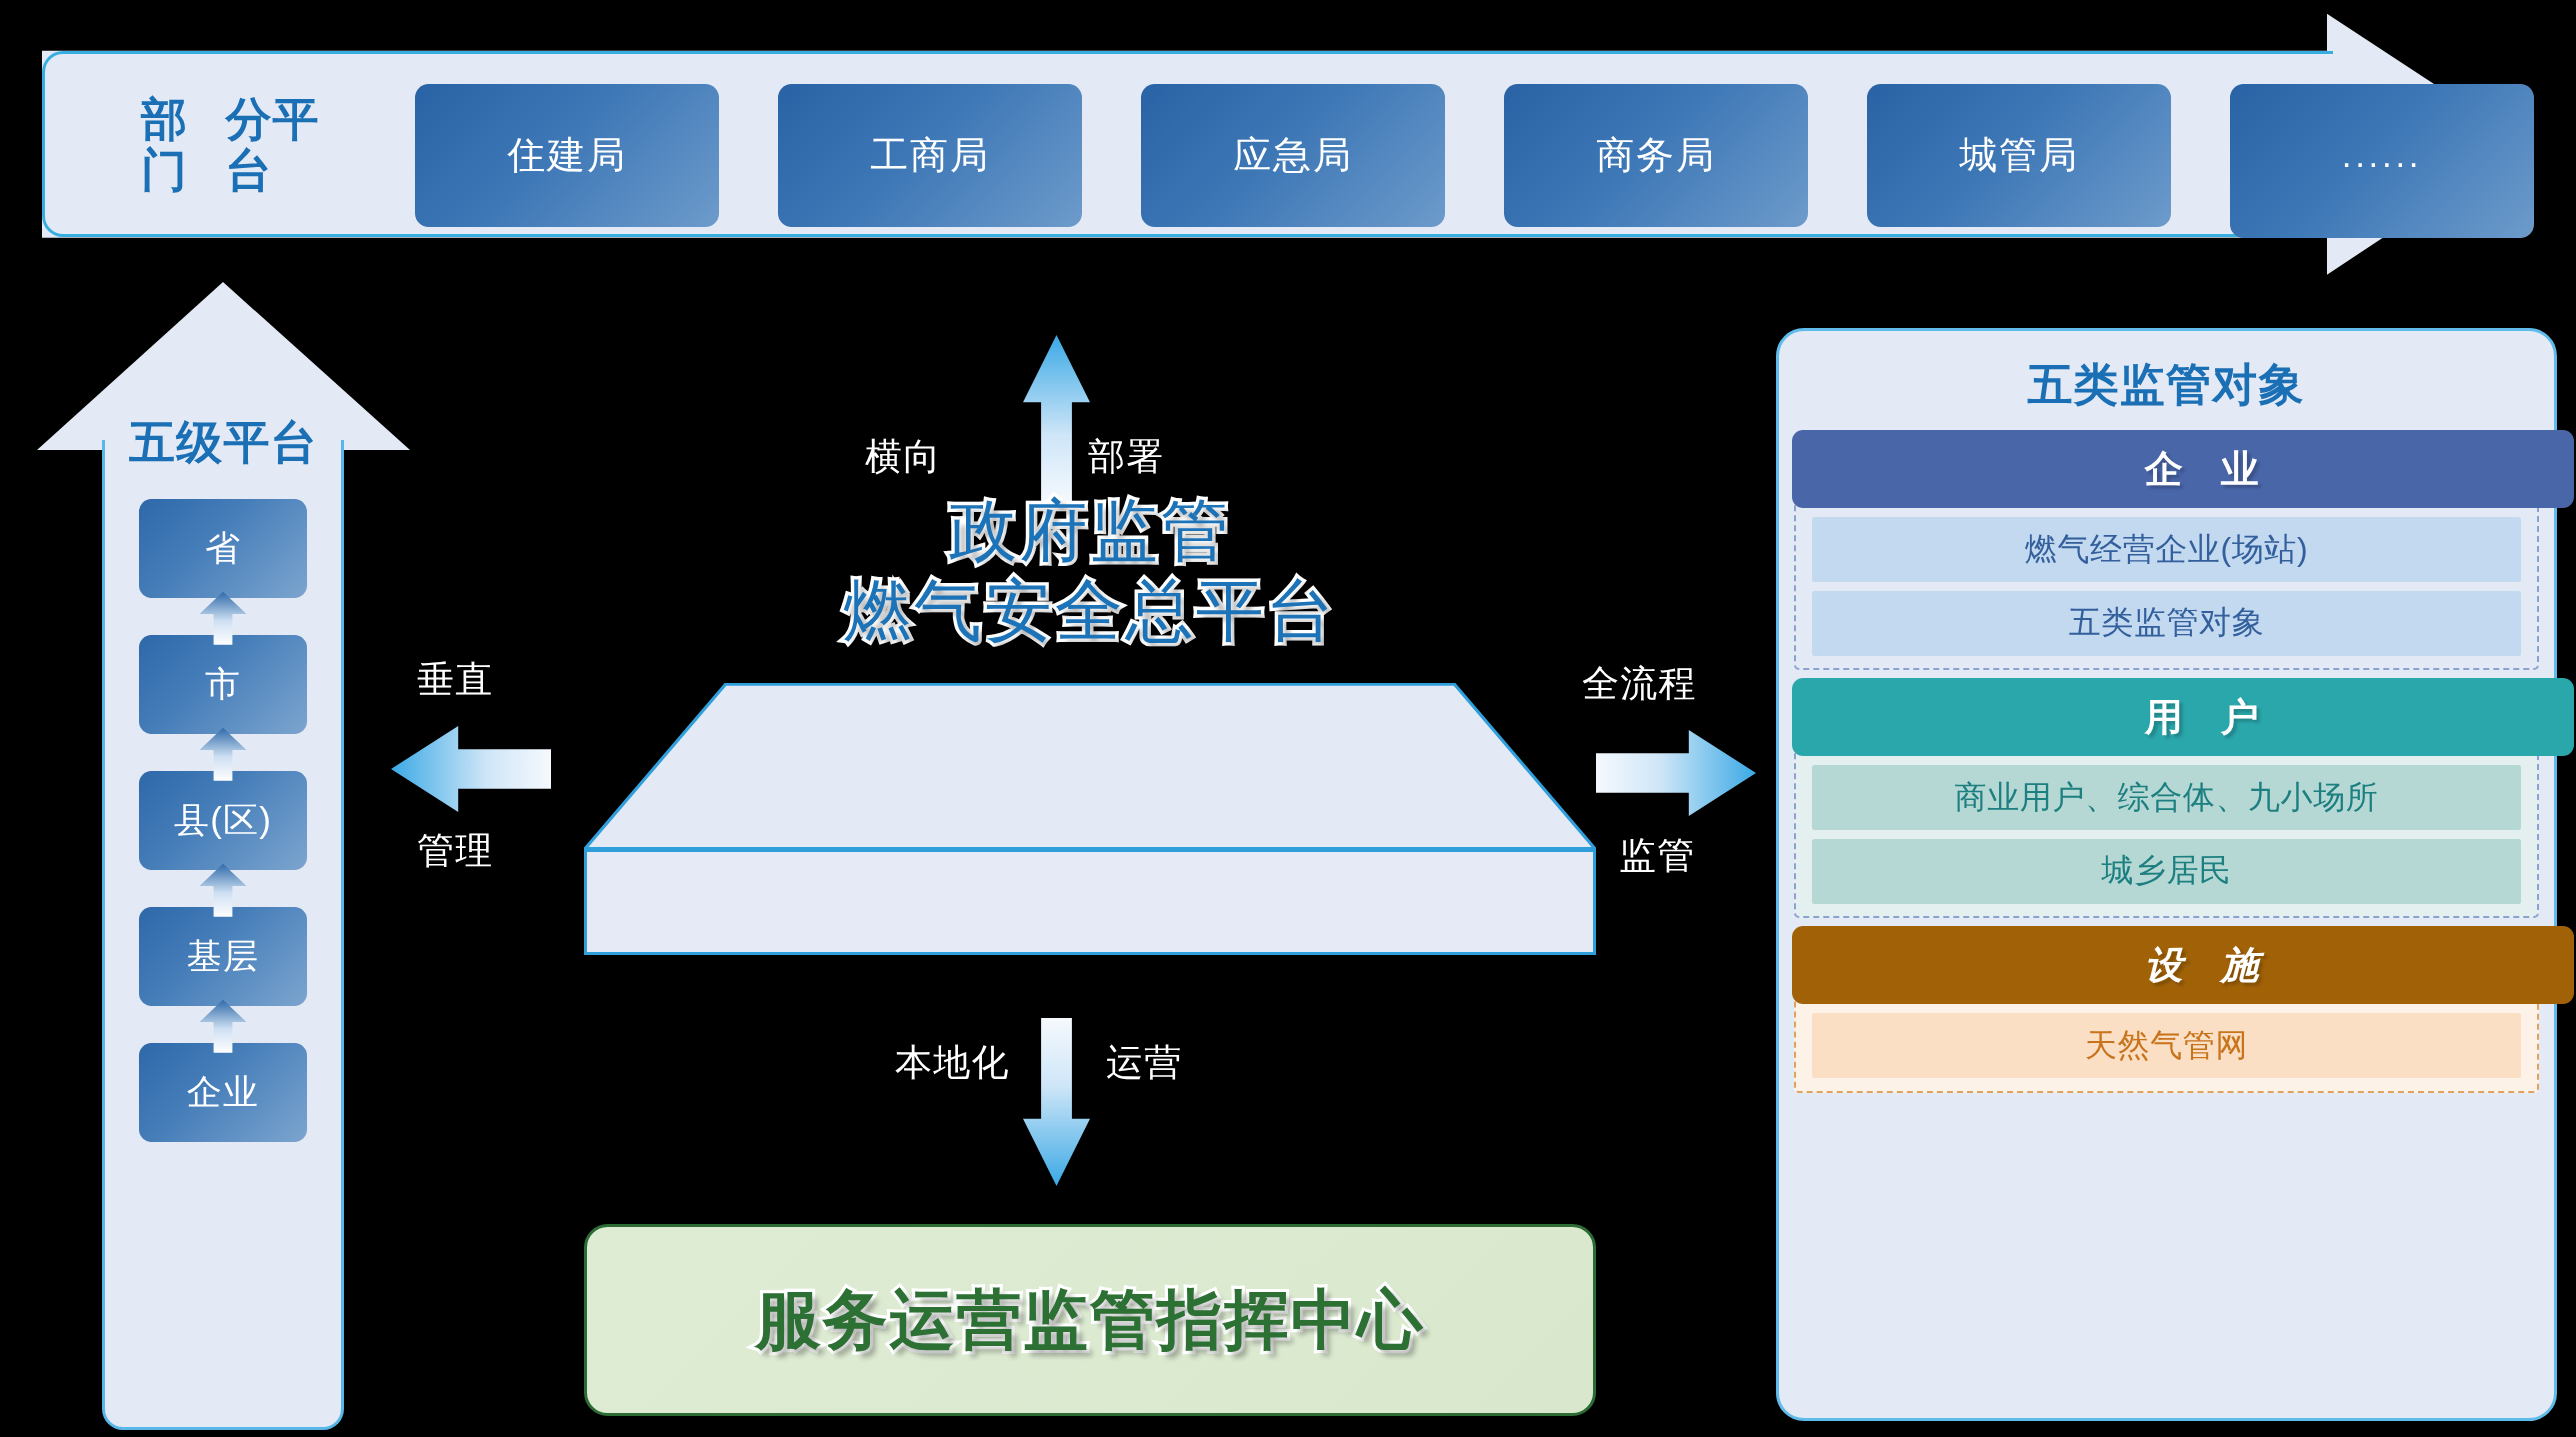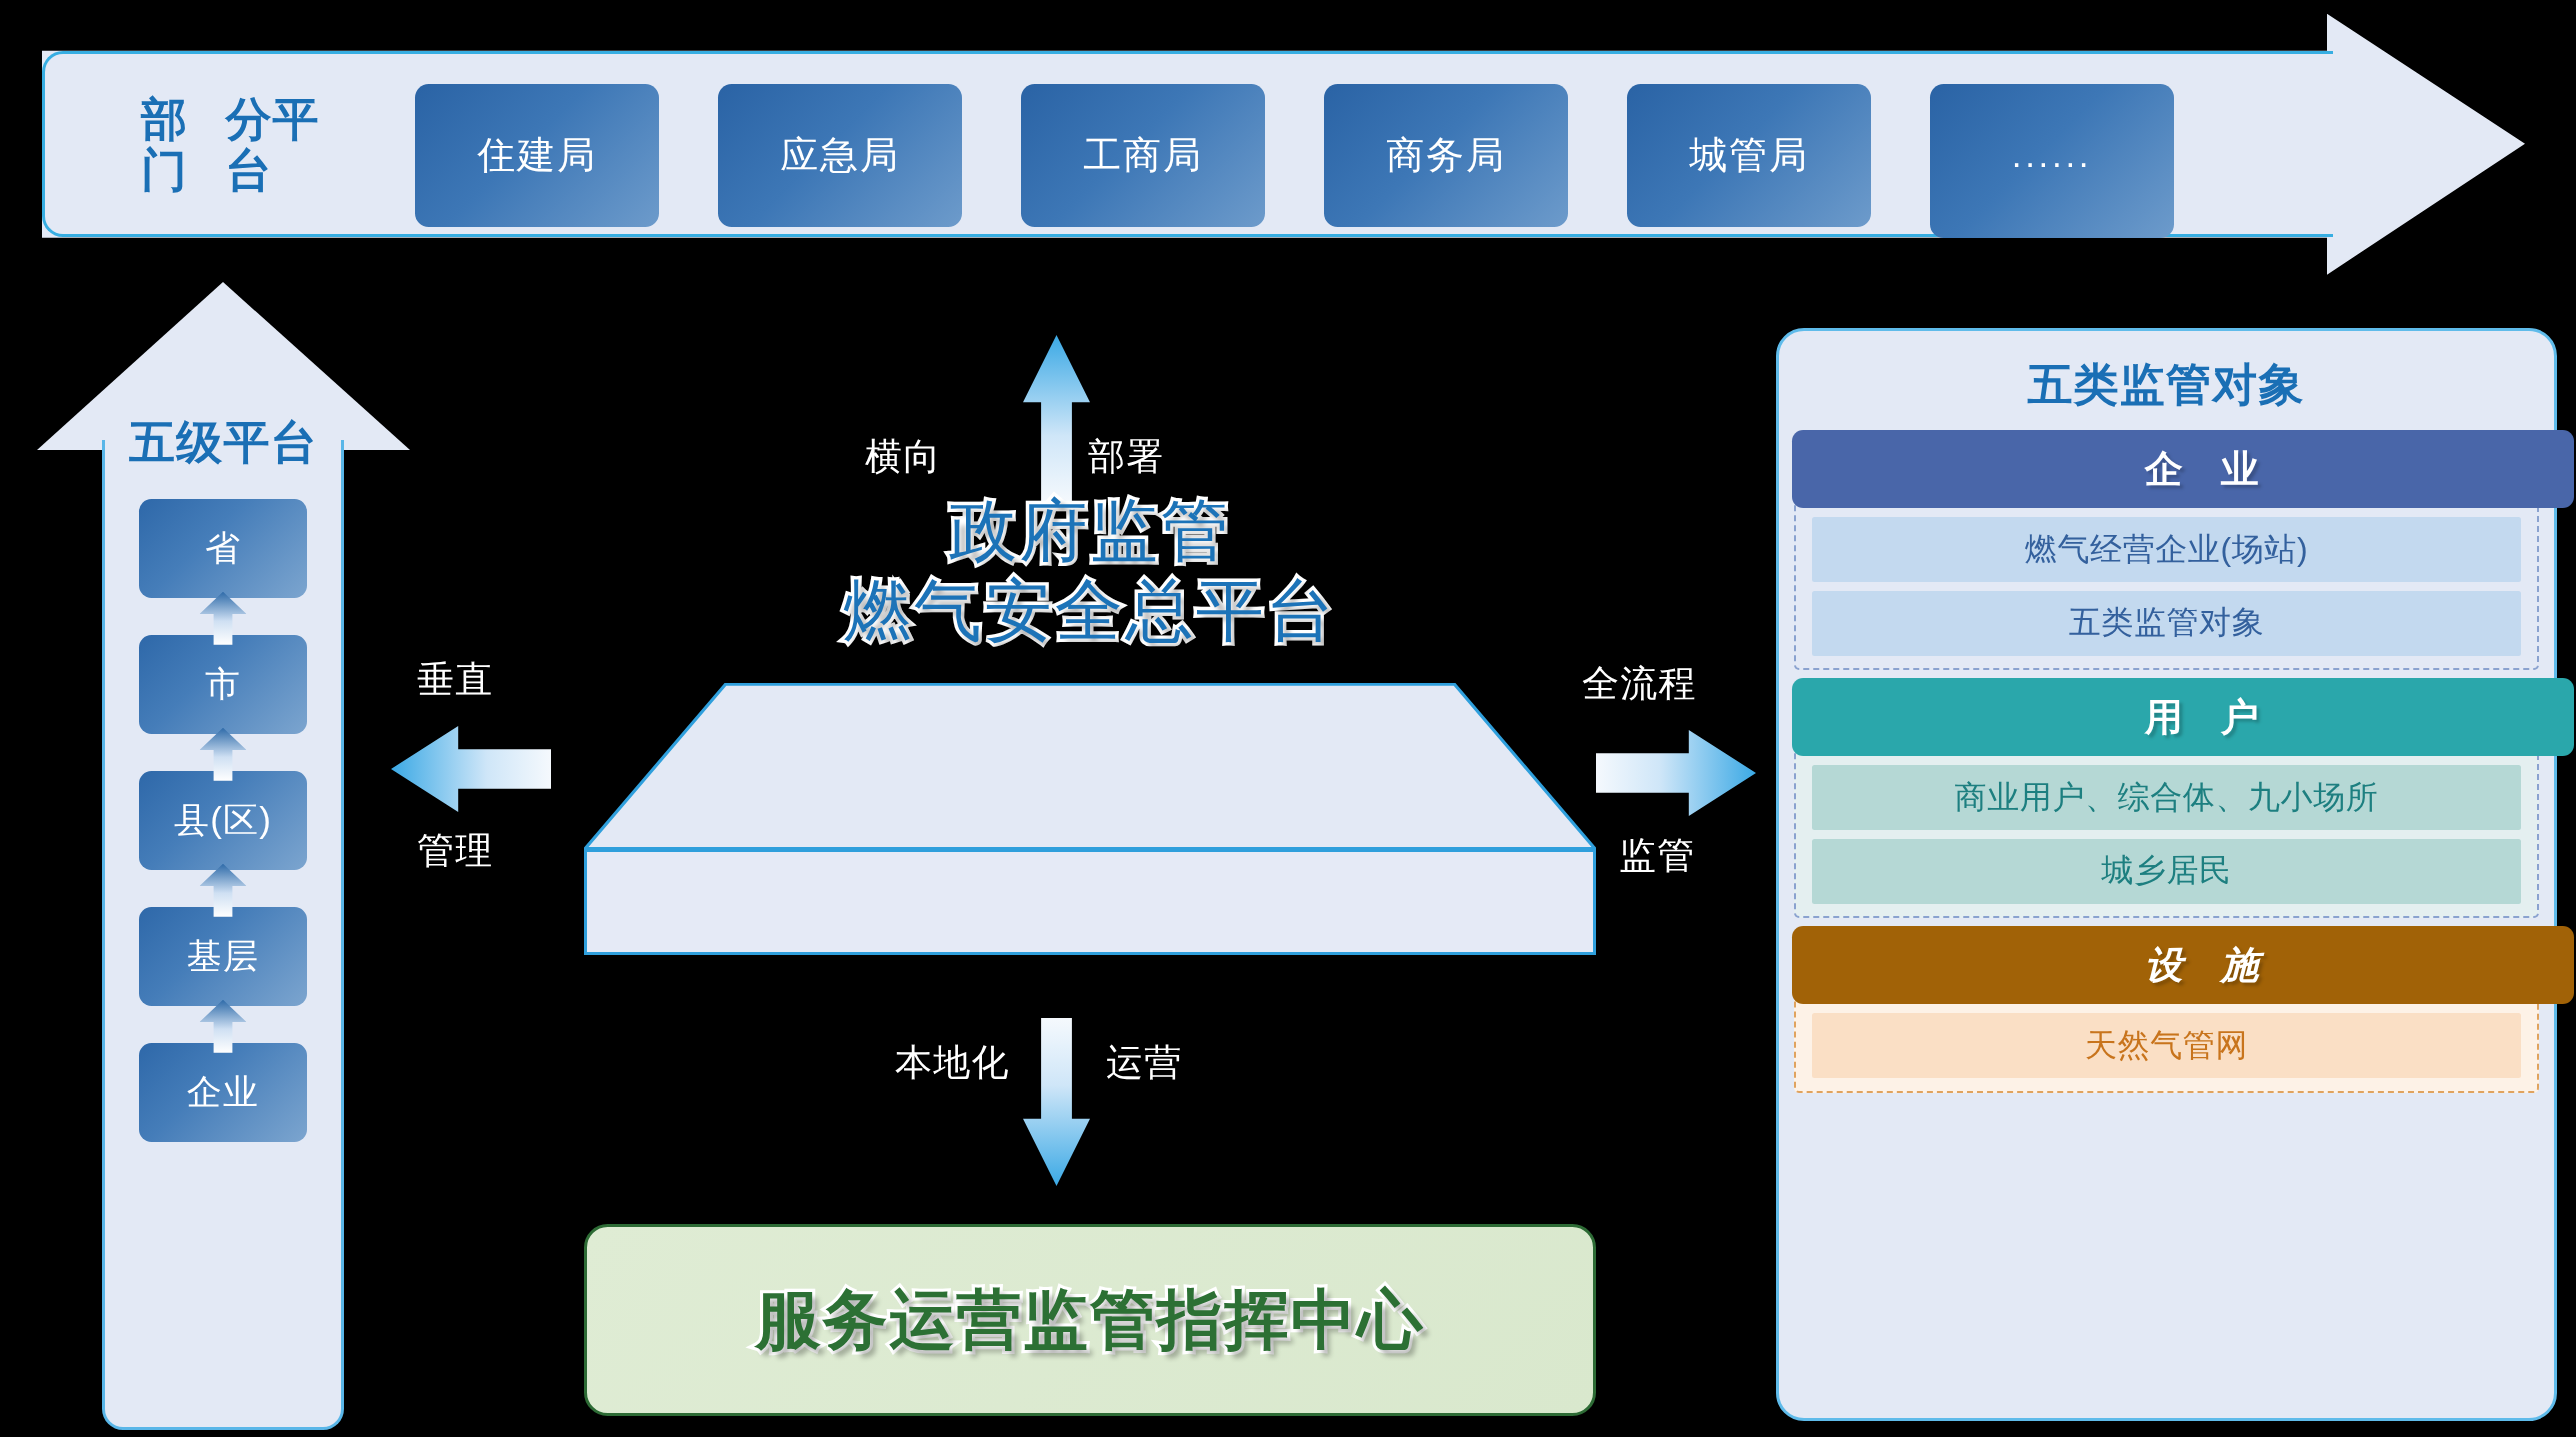--- a/index.html
+++ b/index.html
@@ -18,7 +18,7 @@
     display:flex;align-items:center;justify-content:center;
     color:#1a6fb5;font-size:46px;font-weight:bold;line-height:1.12;letter-spacing:1.2px;}
   #dept-list{position:absolute;left:373px;top:70px;display:flex;gap:59px;}
-  .dept-box{width:244px;height:143px;border-radius:13.7px;
+  .dept-box{width:304px;height:143px;border-radius:13.7px;
     background:linear-gradient(135deg,#2a63a5 0%,#3d77b6 45%,#6d9bcb 100%);
     display:flex;align-items:center;justify-content:center;
     color:#fff;font-size:38px;letter-spacing:1.9px;}

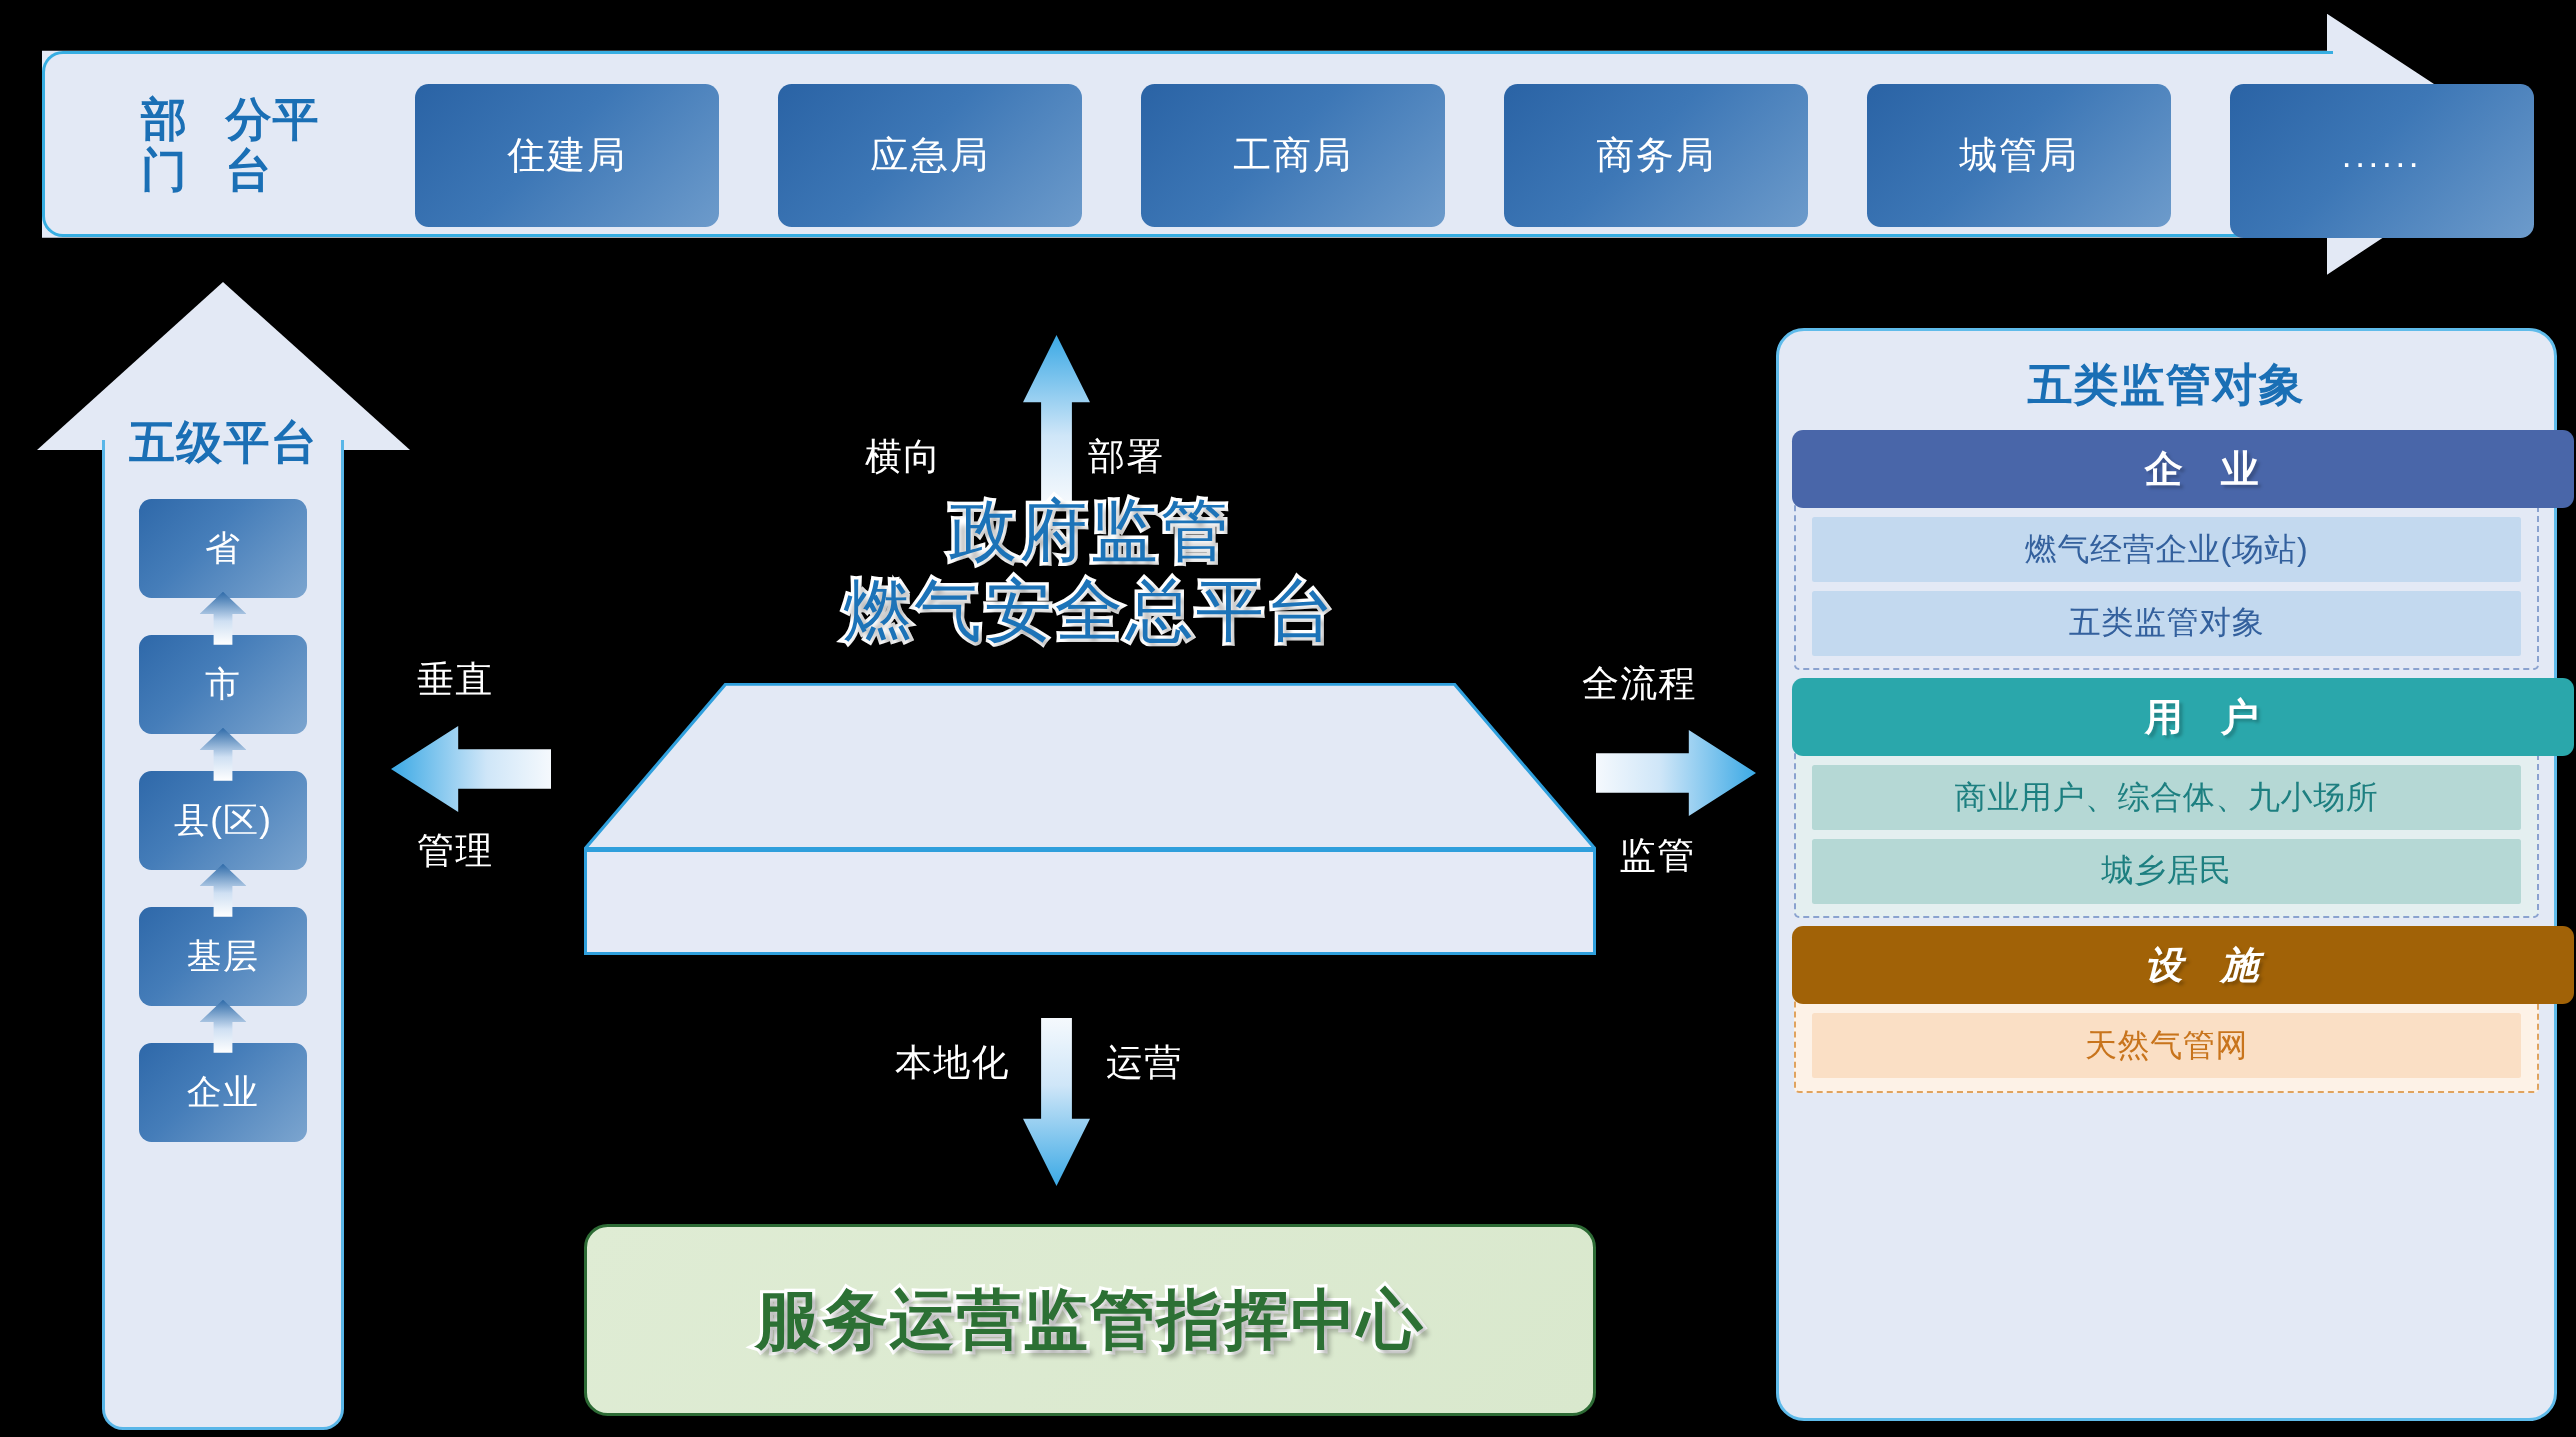--- a/index.html
+++ b/index.html
@@ -141,8 +141,8 @@
   </div>
   <div id="dept-list">
     <div class="dept-box">住建局</div>
+    <div class="dept-box">工商局</div>
     <div class="dept-box">应急局</div>
-    <div class="dept-box">工商局</div>
     <div class="dept-box">商务局</div>
     <div class="dept-box">城管局</div>
     <div class="dept-box ellipsis">......</div>

